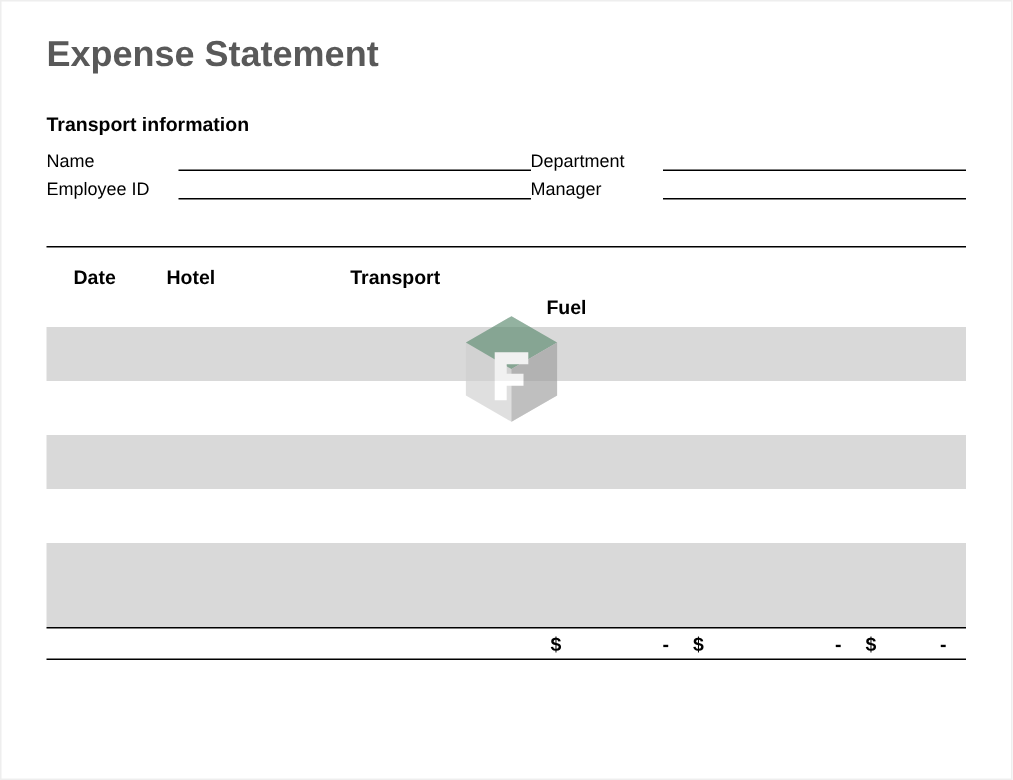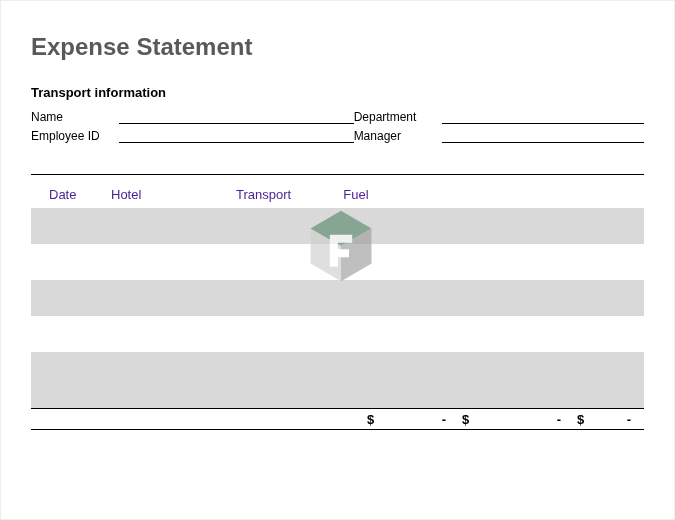--- a/index.html
+++ b/index.html
@@ -13,7 +13,7 @@
     border: 1px solid #eee;
   }
   .page {
-    padding: 32px 30px 0 30px;
+    padding: 22px 30px 0 30px;
     position: relative;
   }
   .title {

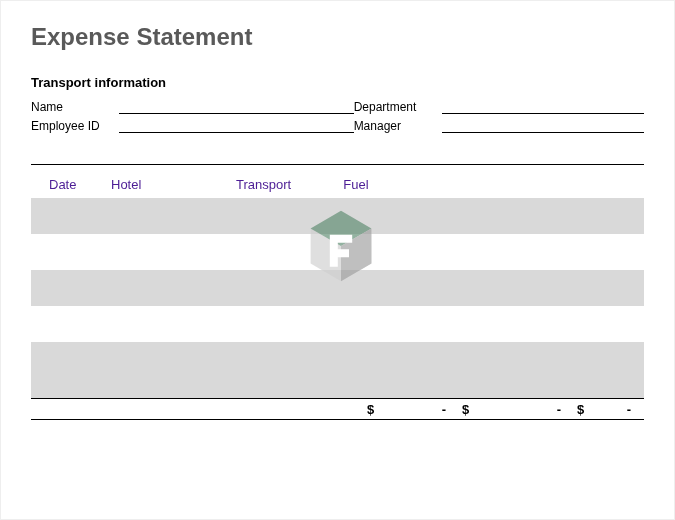--- a/index.html
+++ b/index.html
@@ -62,8 +62,8 @@
   .hdr-row {
     display: flex;
     font-size: 13px;
-    font-weight: normal;
-    color: #4c1d95;
+    font-weight: bold;
+    color: #000000;
     padding: 4px 0 6px 0;
   }
   .col-date { width: 80px; padding-left: 18px; }

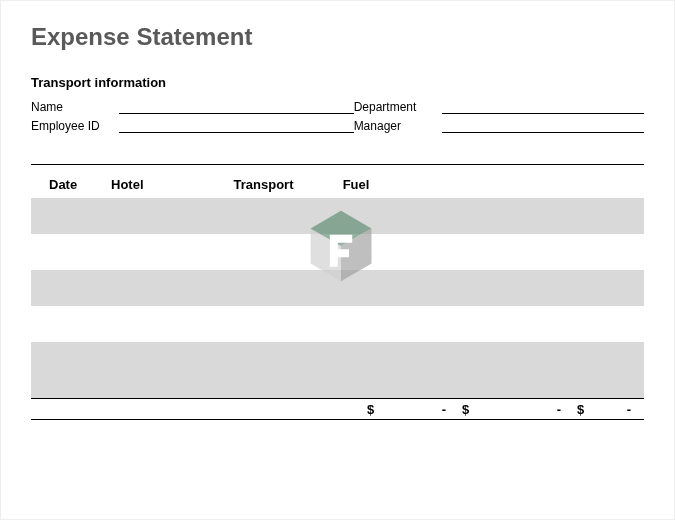--- a/index.html
+++ b/index.html
@@ -71,7 +71,7 @@
   .col-desc { width: 150px; }
   .col-hotel { width: 95px; text-align: left; }
   .col-trans { width: 115px; text-align: center; }
-  .col-fuel { width: 70px; text-align: center; }
+  .col-fuel { width: 70px; text-align: right; margin-top: 20px; }
   .data-row {
     height: 36px;
   }

